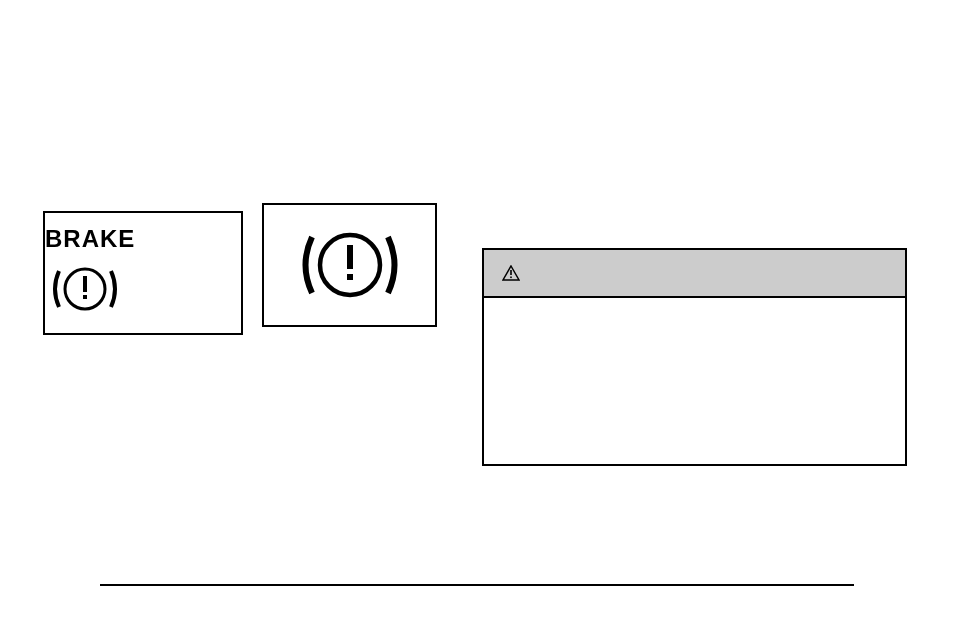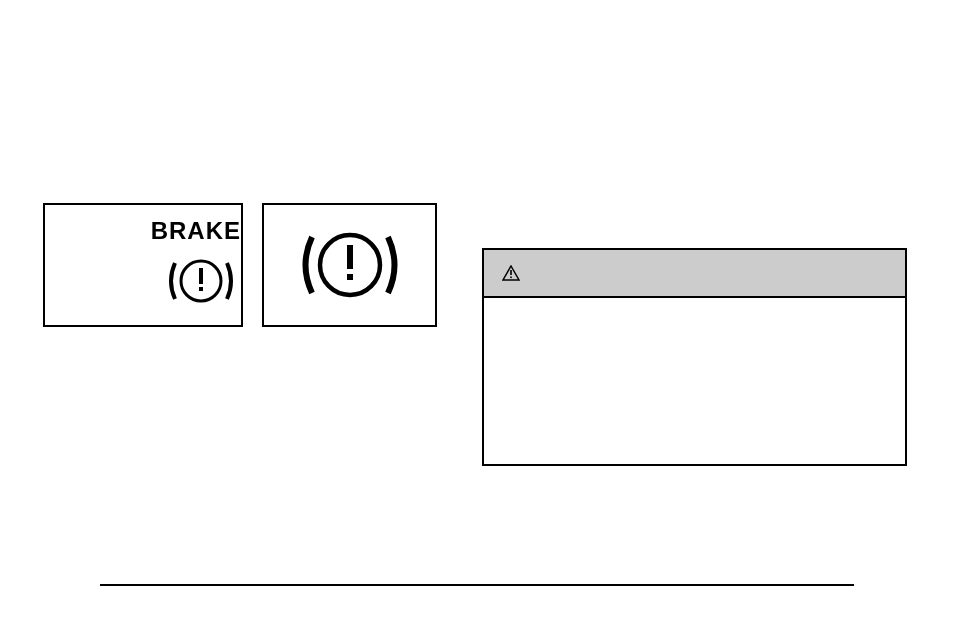--- a/index.html
+++ b/index.html
@@ -17,13 +17,13 @@
     .brake-box-1 {
       position: absolute;
       left: 43px;
-      top: 203px;
+      top: 211px;
       width: 200px;
       height: 124px;
       border: 2px solid #000000;
       display: flex;
       flex-direction: column;
-      align-items: flex-end;
+      align-items: flex-start;
       justify-content: flex-start;
       padding-top: 12px;
       gap: 8px;

